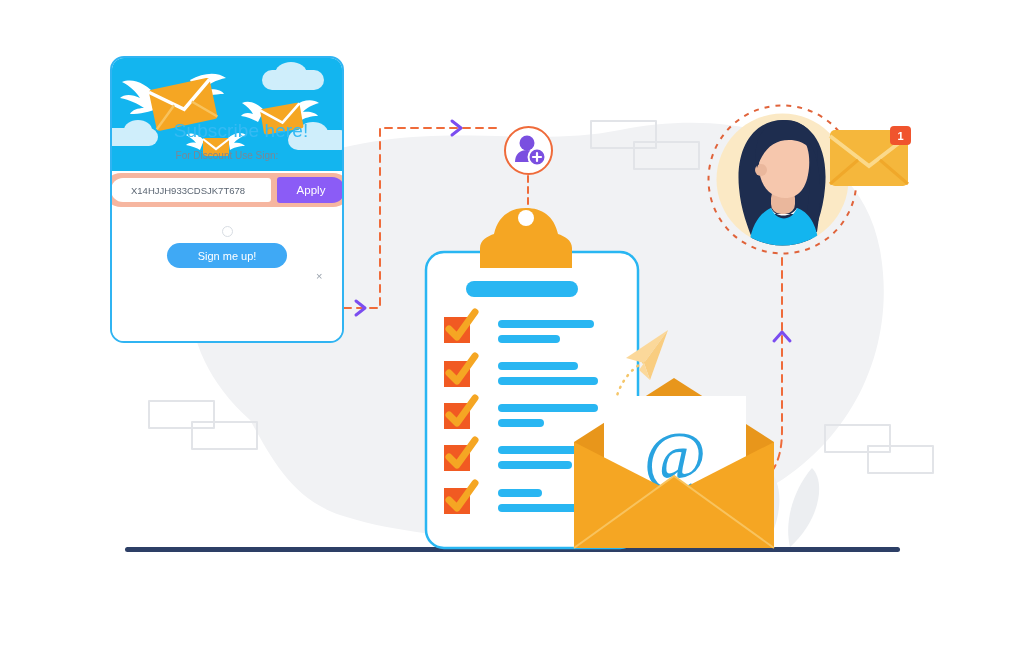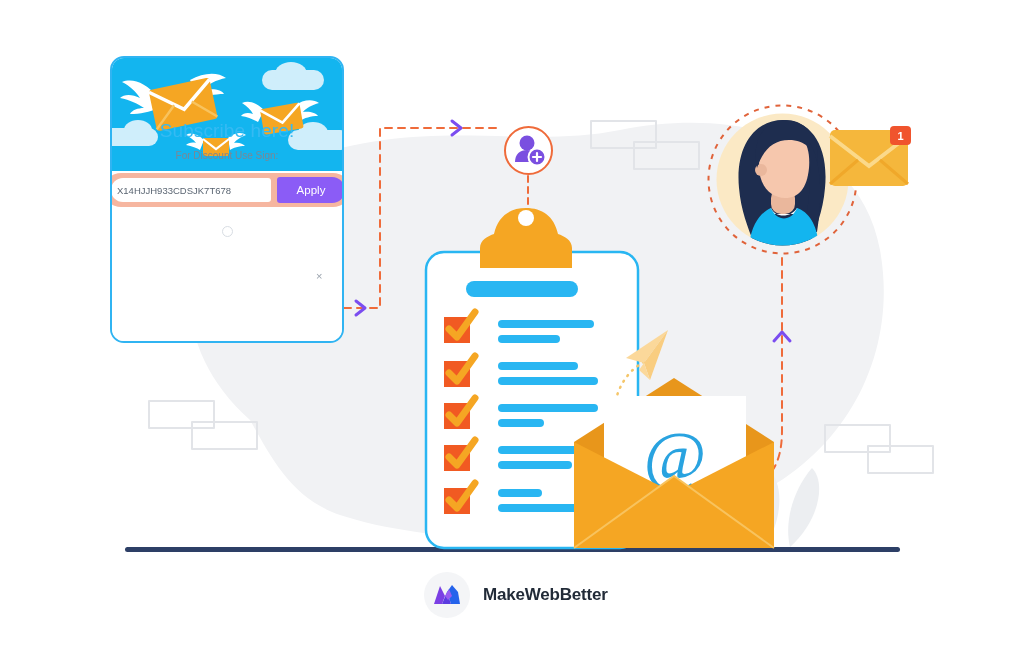--- a/index.html
+++ b/index.html
@@ -59,6 +59,7 @@
     color:#36baf3;
     font-weight:400;
     letter-spacing:.1px;
+    padding-left:14px;
   }
   #popup-subtitle{
     position:absolute;left:0;top:92px;width:230px;

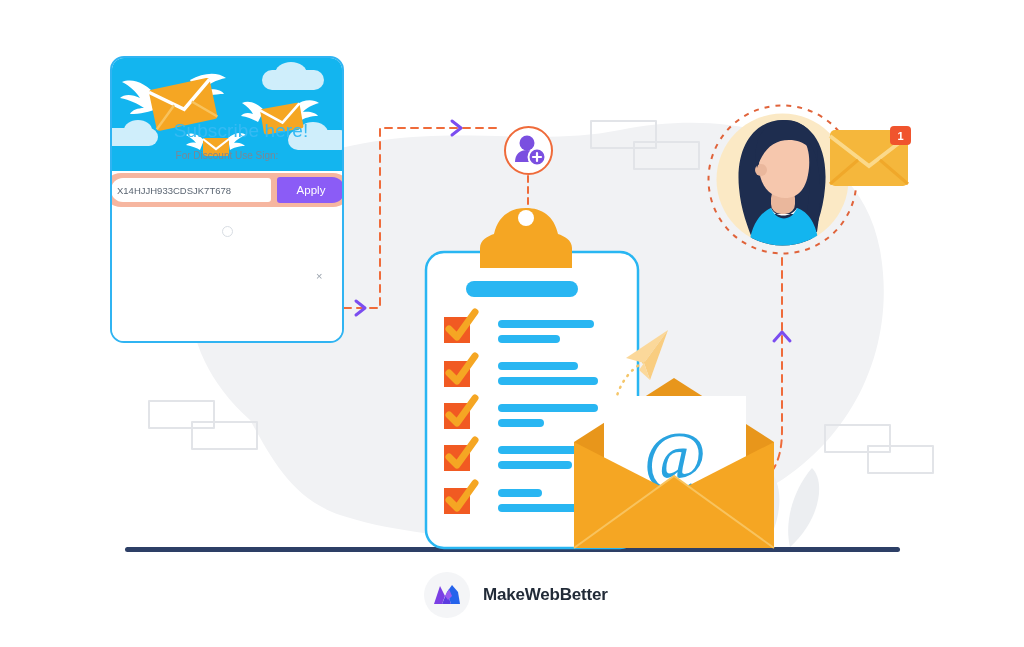--- a/index.html
+++ b/index.html
@@ -81,7 +81,7 @@
     border-radius:12px 3px 3px 12px;
     font-size:9.5px;
     color:#5a6572;
-    padding:0 6px;
+    padding:0 20px;
     font-family:"Liberation Sans", sans-serif;
     box-sizing:border-box;
     outline:none;

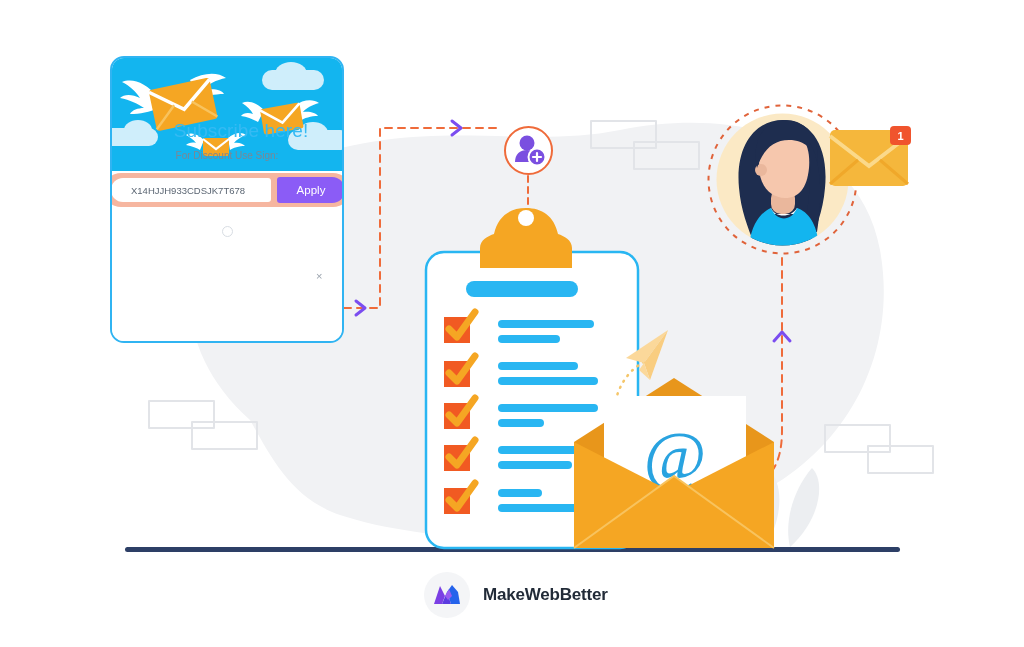--- a/index.html
+++ b/index.html
@@ -324,6 +324,7 @@
 
     <div id="radio-dot"></div>
 
+    <button id="signup-button">Sign me up!</button>
 
     <div id="close-x">×</div>
   </div>

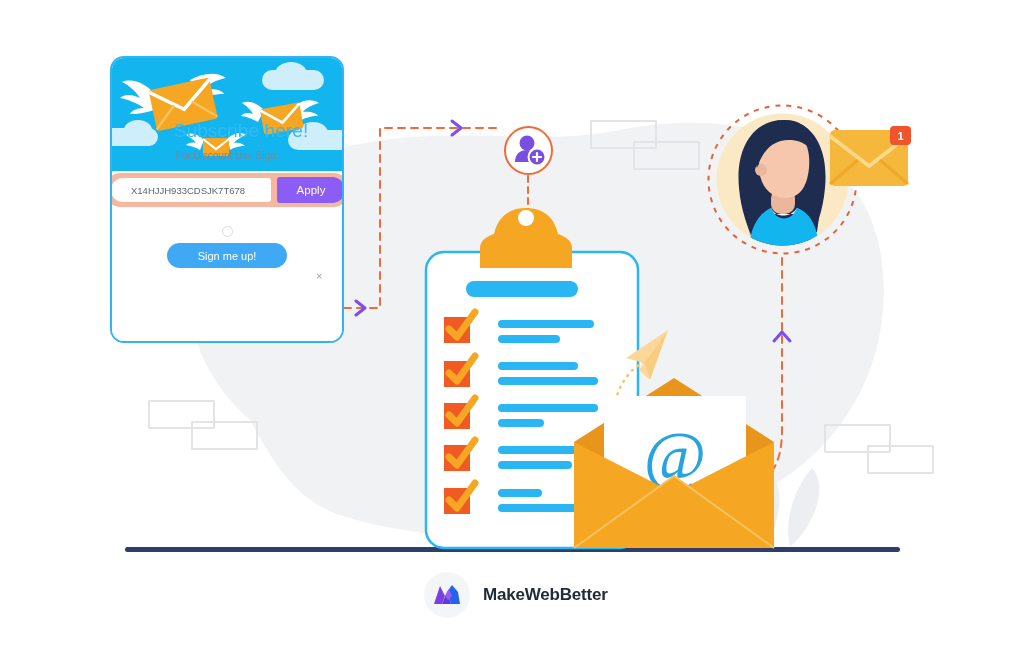--- a/index.html
+++ b/index.html
@@ -376,17 +376,6 @@
   </svg>
   <div id="mail-badge" class="abs">1</div>
 
-  <div id="footer-logo" class="abs">
-    <div id="logo-disc">
-      <svg style="width:28px;height:24px;" viewBox="0 0 28 24">
-        <path d="M1 21 L7 3 L12 13 L9 21 Z" fill="#7b3fe4"></path>
-        <path d="M9 21 L14 9 L18 21 Z" fill="#5b3be0"></path>
-        <path d="M14 9 L19 2 L25 9 L27 21 L18 21 Z" fill="#2563eb"></path>
-        <path d="M12 13 L16 6 L19 13 L15 17 Z" fill="#9a5cf0"></path>
-      </svg>
-    </div>
-    <div id="logo-text">MakeWebBetter</div>
-  </div>
 
 </div>
 

